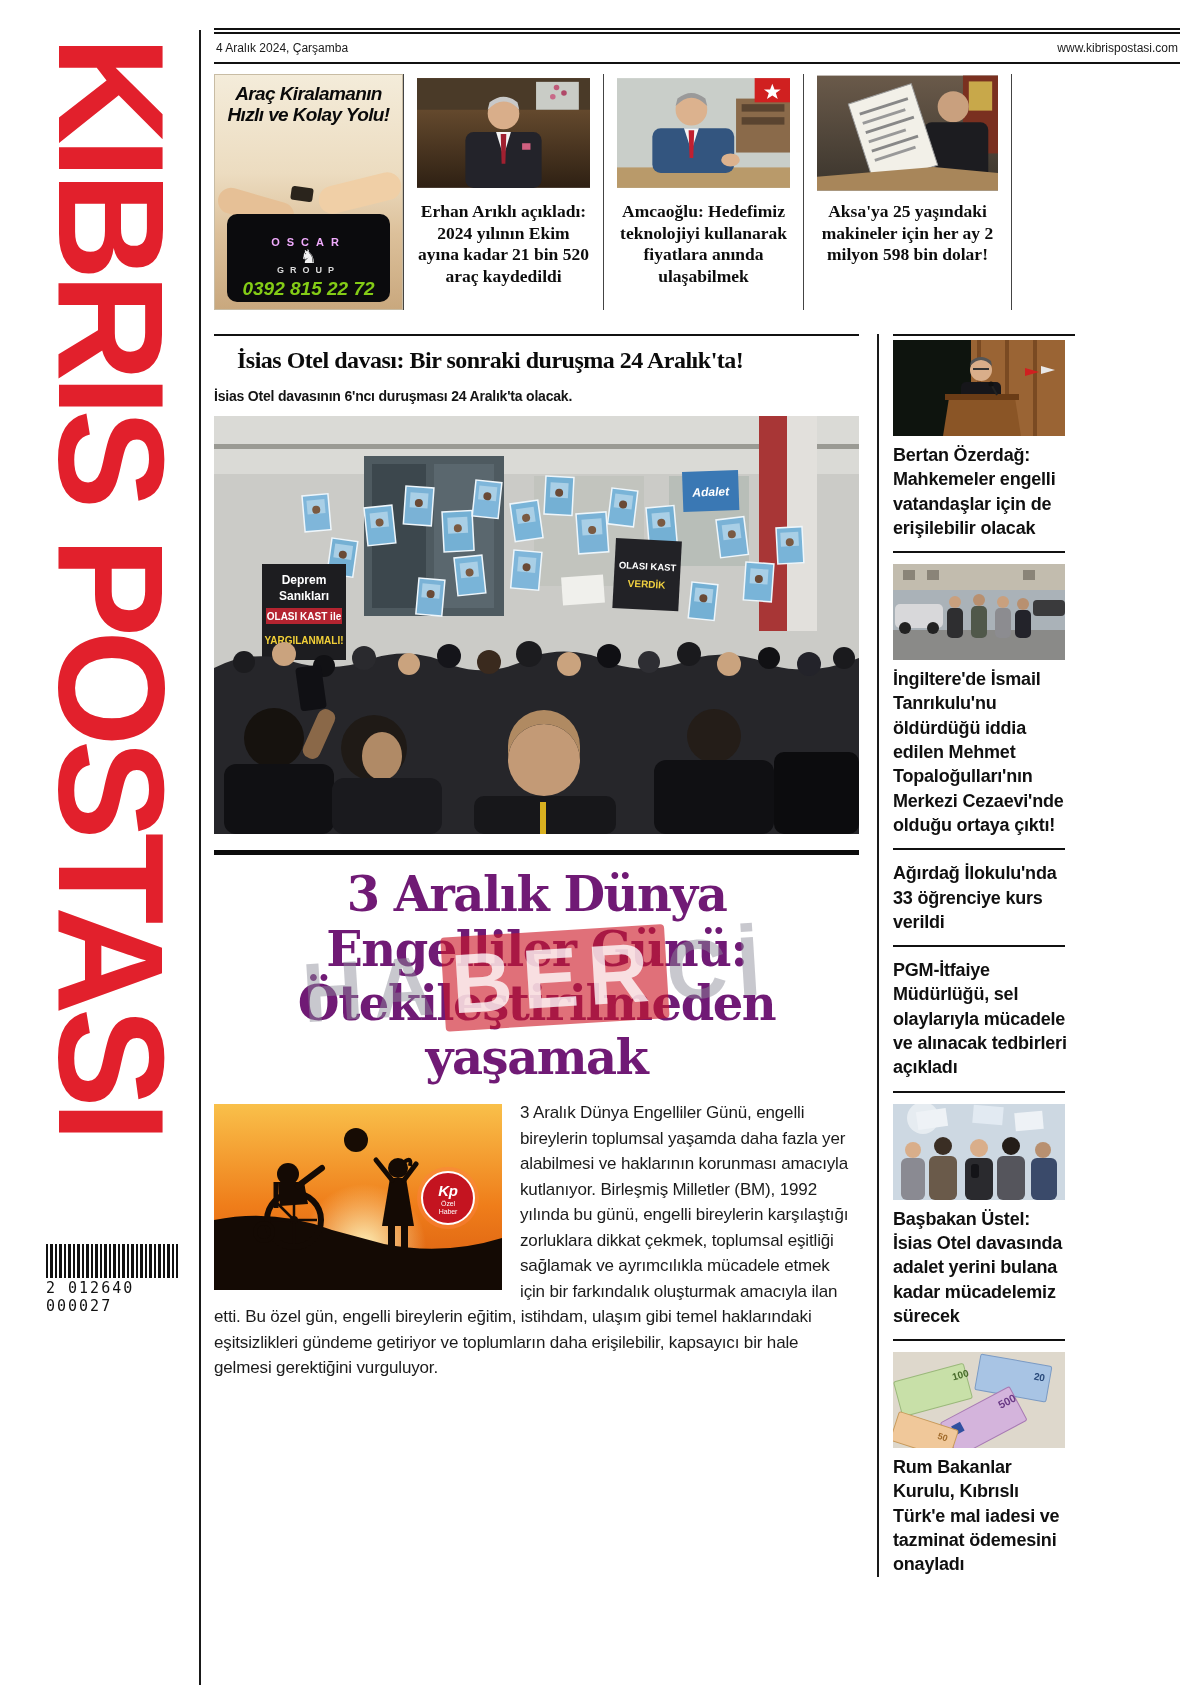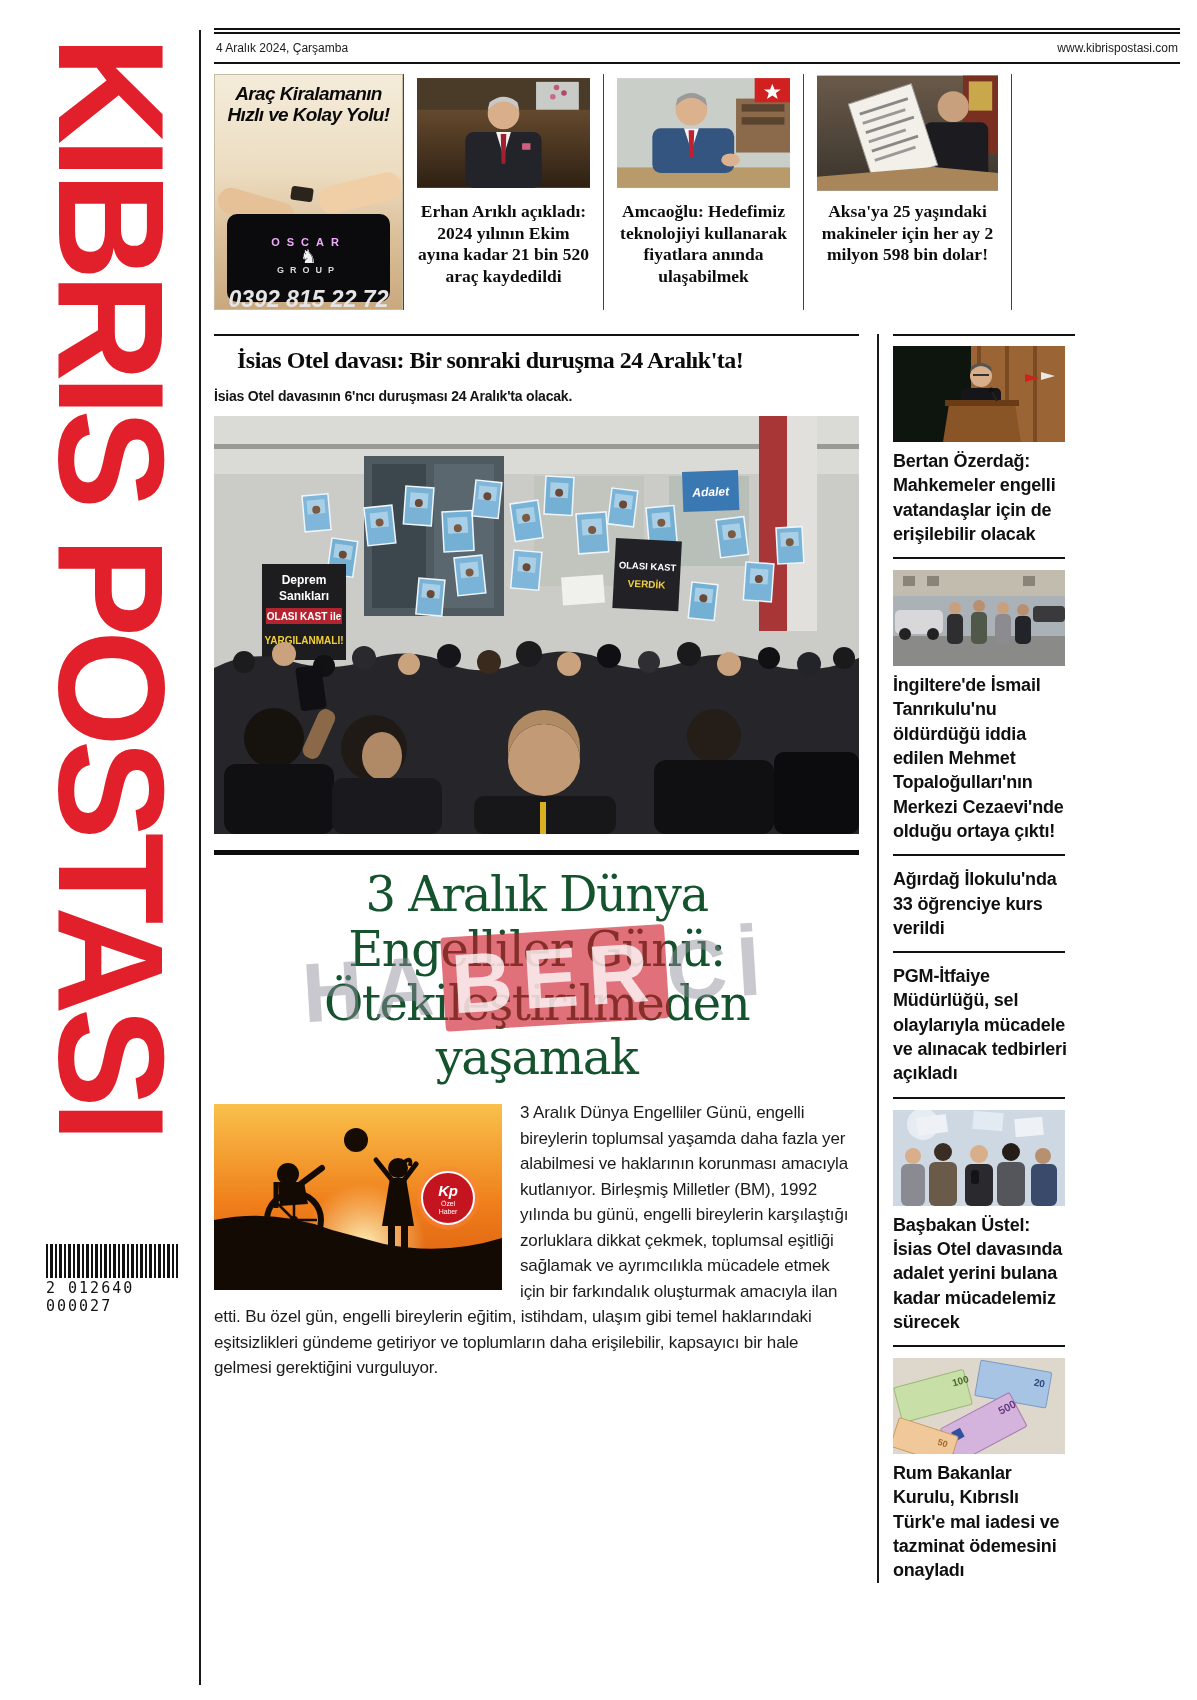--- a/index.html
+++ b/index.html
@@ -42,7 +42,7 @@
   .ad-oscar{font-size:11px;font-weight:700;letter-spacing:7px;color:#f0abfc;margin-top:22px;}
   .ad-horse{font-size:19px;line-height:17px;color:#f2f2f2;}
   .ad-group{font-size:9px;font-weight:600;letter-spacing:6px;color:#d8d8d8;}
-  .ad-phone{font-style:italic;font-weight:800;font-size:23px;margin-top:11px;color:#e5e5e5;}
+  .ad-phone{font-style:italic;font-weight:800;font-size:19px;margin-top:3px;color:#84cc16;}
 
   
   .columns{display:flex;margin-top:24px;align-items:stretch;}

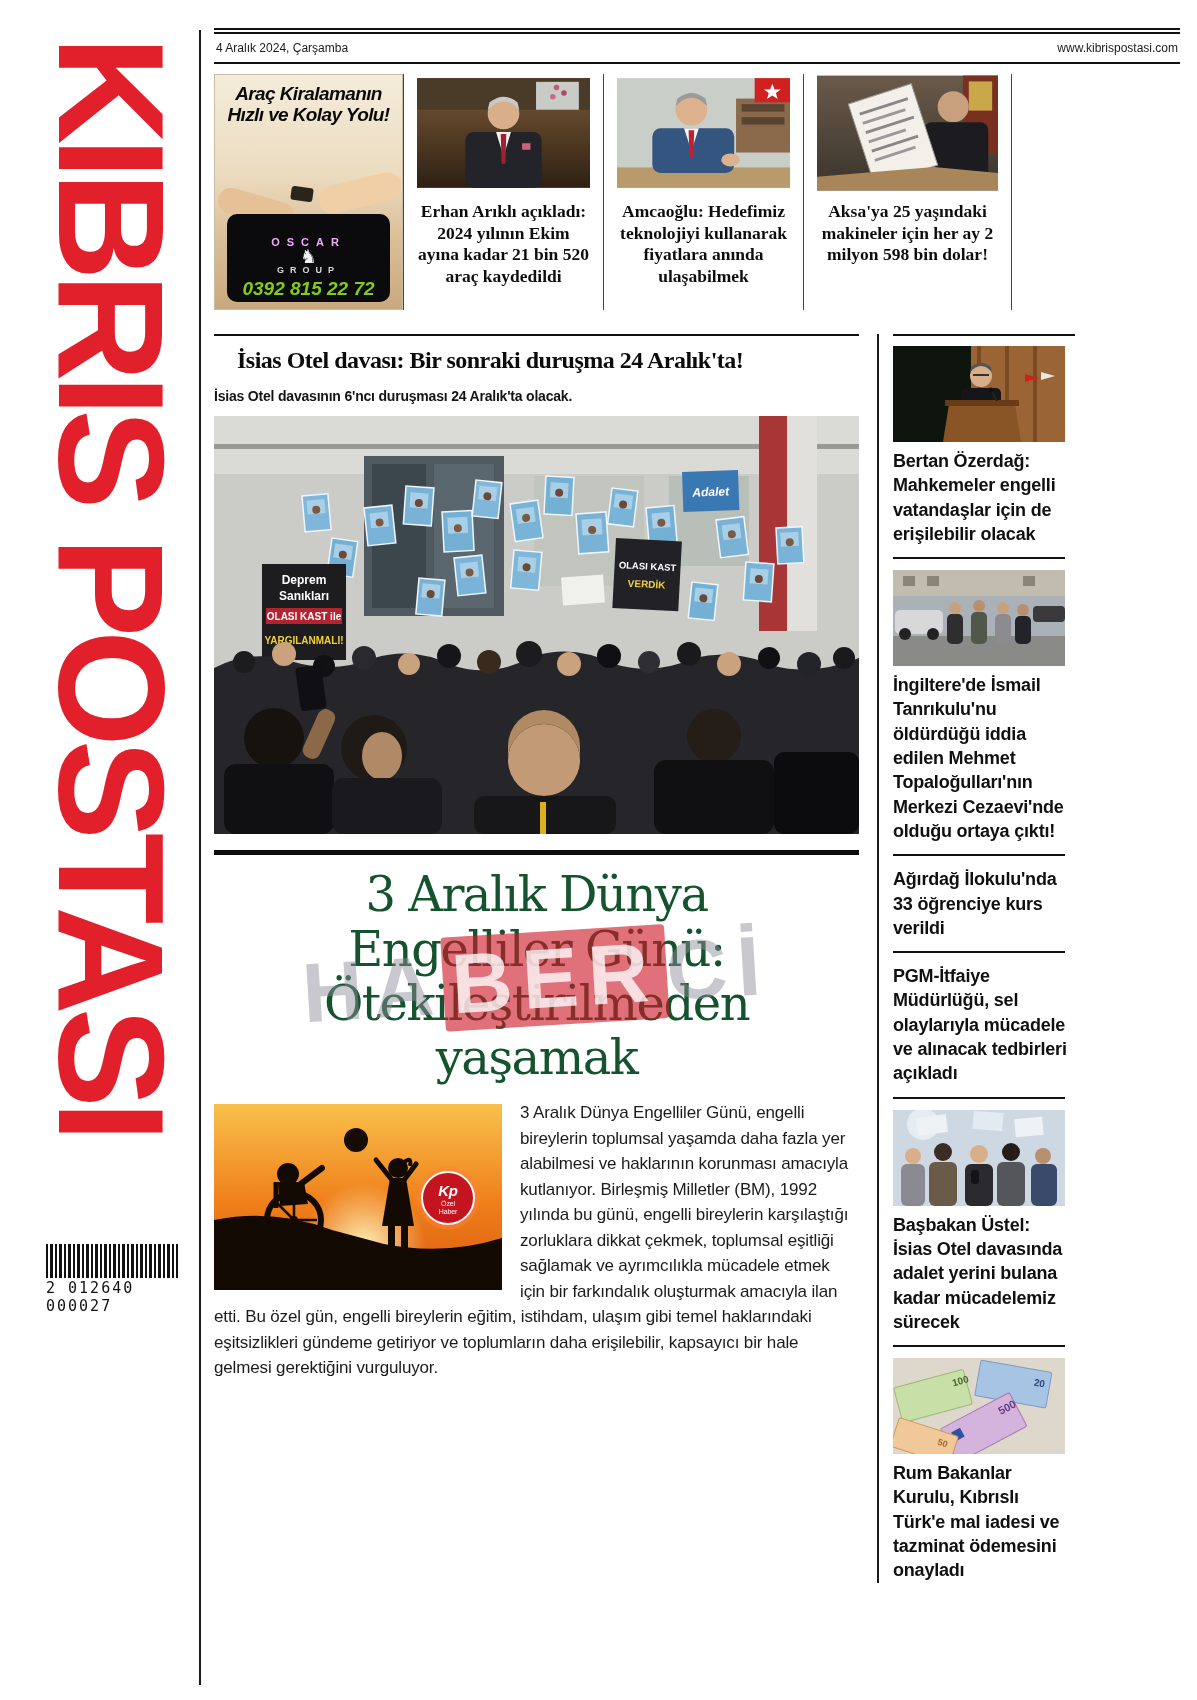--- a/index.html
+++ b/index.html
@@ -48,7 +48,7 @@
   .columns{display:flex;margin-top:24px;align-items:stretch;}
   .main-col{width:645px;border-top:2px solid #111;padding-top:10px;}
   .col-divider{width:2px;background:#1a1a1a;margin:0 14px 0 18px;}
-  .sidebar{width:182px;border-top:2px solid #111;padding-top:10px;}
+  .sidebar{width:182px;border-top:2px solid #111;padding-top:4px;}
 
   
   .lead-headline{font-family:"Liberation Serif",serif;font-weight:700;font-size:24px;

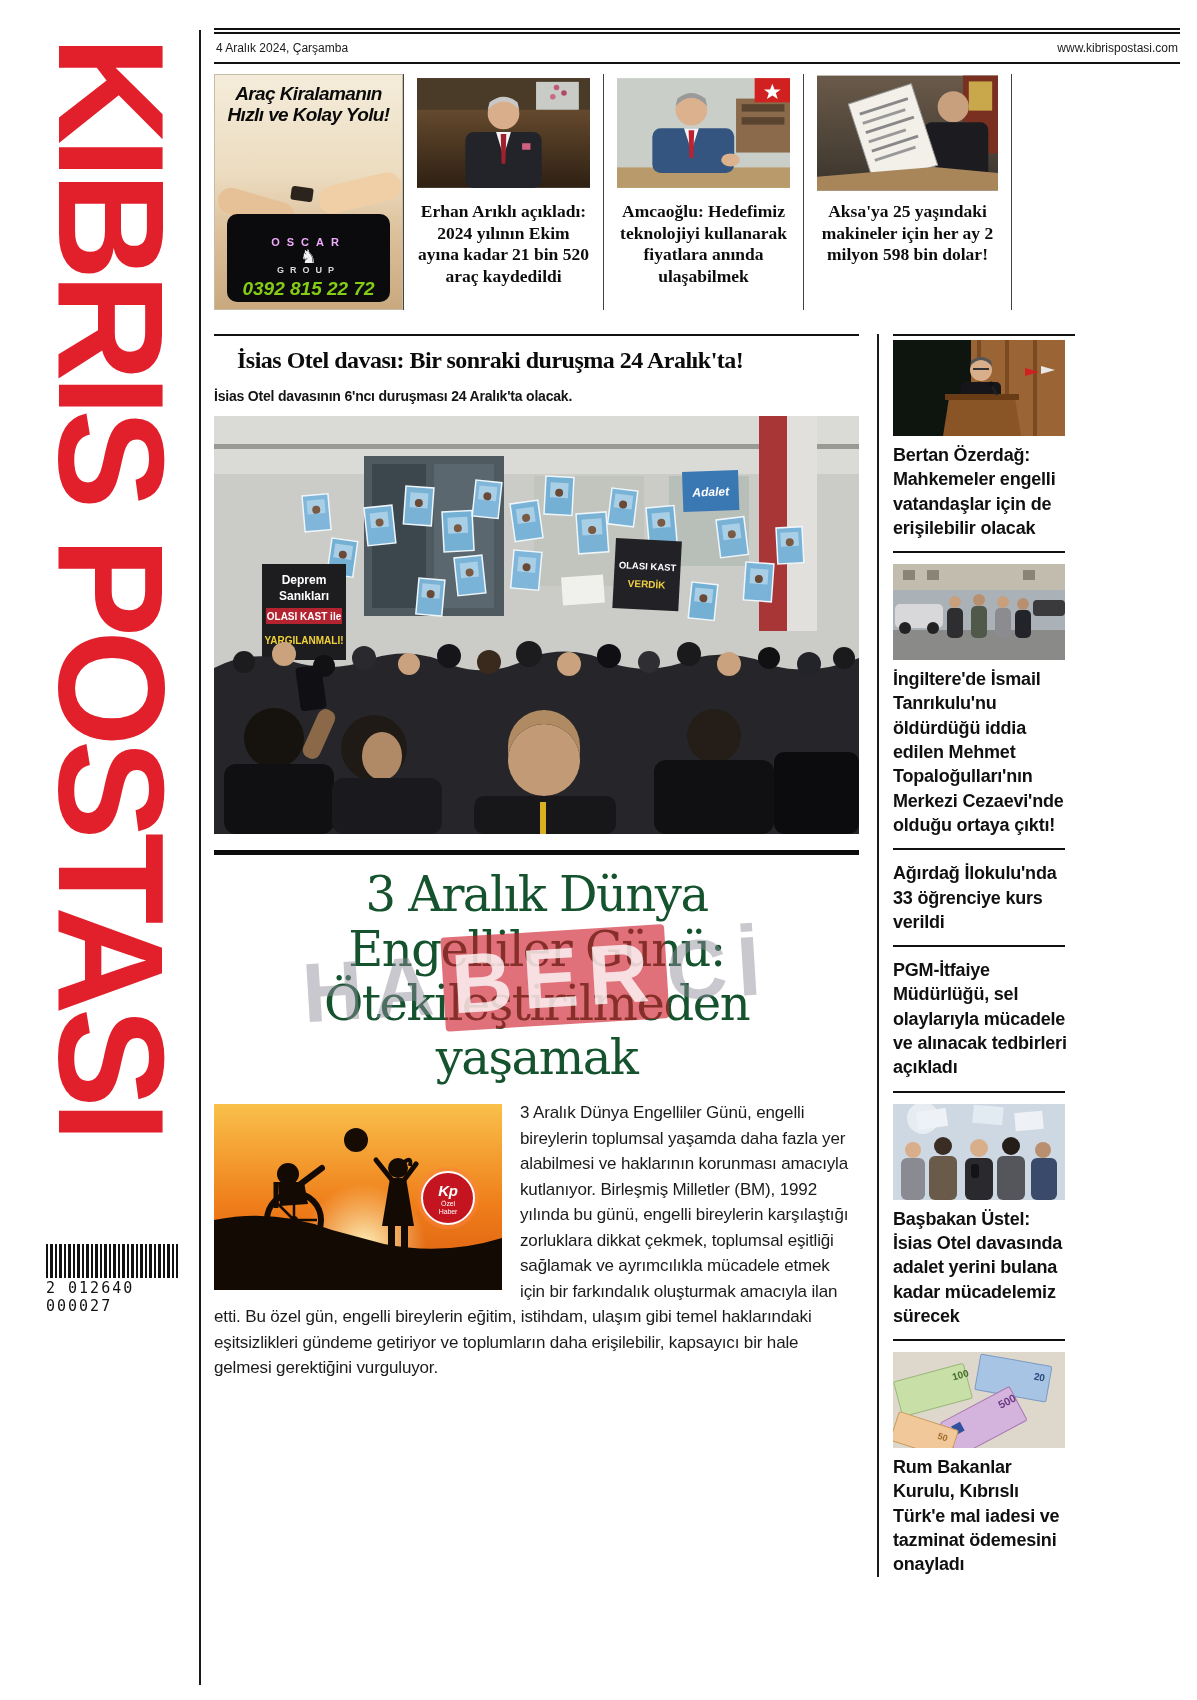--- a/index.html
+++ b/index.html
@@ -59,8 +59,8 @@
   
   .thick-rule{height:5px;background:#0c0c0c;margin:16px 0 12px;}
   .feature-head{position:relative;text-align:center;}
-  .feature-line{font-family:"DejaVu Serif",serif;font-weight:400;font-size:48px;line-height:1.13;
-                letter-spacing:-1.5px;color:#14532d;}
+  .feature-line{font-family:"DejaVu Serif",serif;font-weight:700;font-size:48px;line-height:1.13;
+                letter-spacing:-1.5px;color:#701a75;}
   .watermark{position:absolute;left:0;right:0;top:64px;text-align:center;transform:rotate(-3.5deg);
              font-weight:800;font-size:84px;letter-spacing:10px;pointer-events:none;}
   .wm-gray{color:rgba(140,140,152,0.48);}

